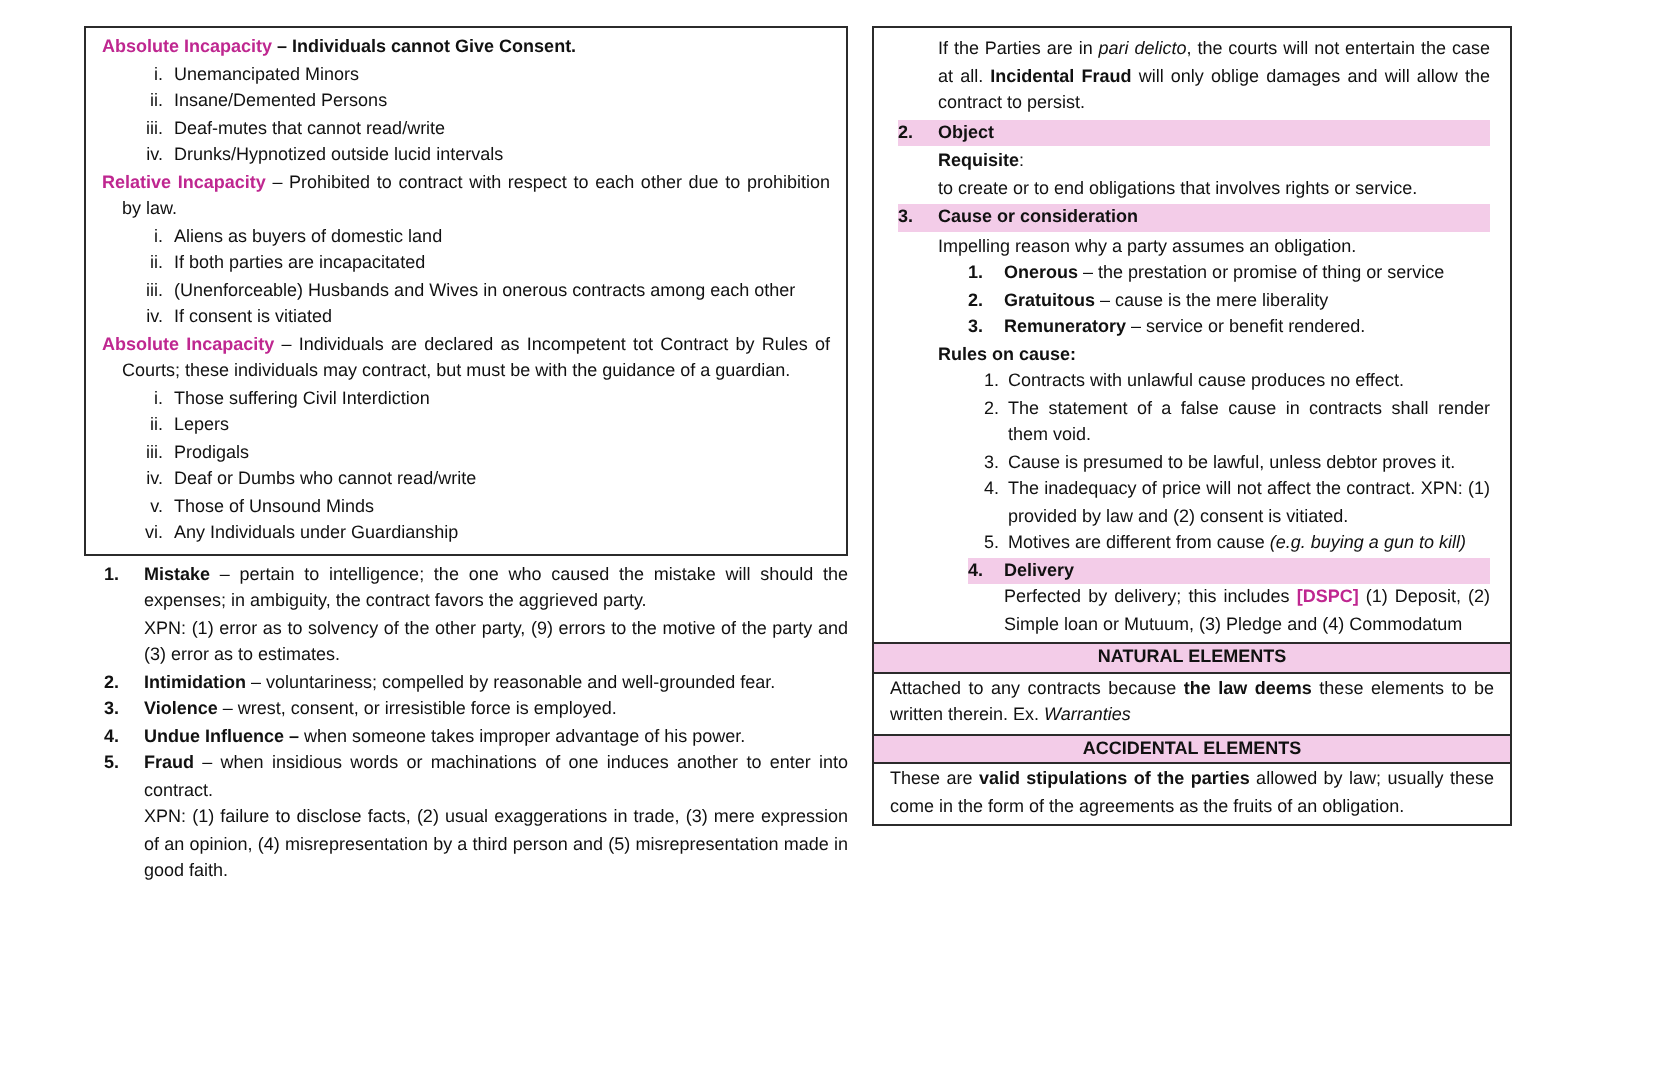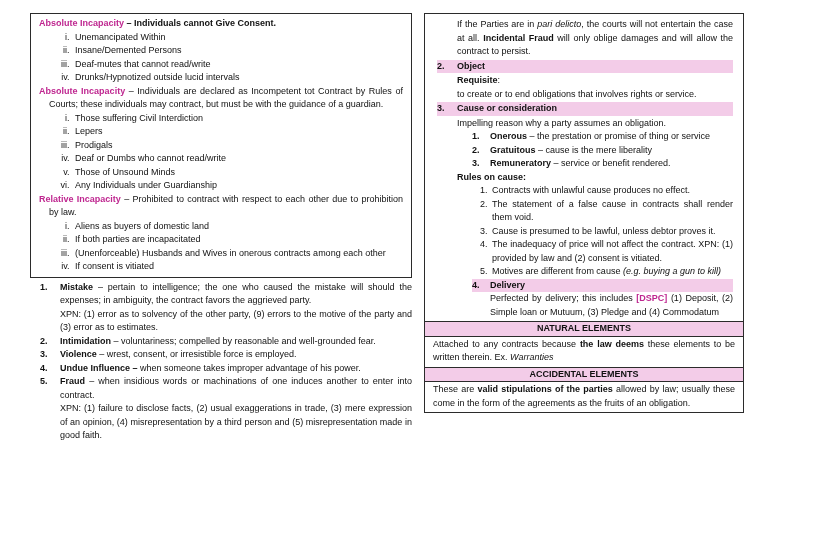--- a/index.html
+++ b/index.html
@@ -8,7 +8,7 @@
   body { width:828px; height:536px; overflow:hidden; }
   .page { width:828px; height:536px; padding:13px 27px 6px 30px; display:flex; gap:12px;
           font-family:"Liberation Sans","DejaVu Sans",sans-serif; font-size:9px; line-height:1.5; color:#111; }
-  .col-left { width:382px; flex:none; }
+  .col-left { width:382px; flex:none;margin-left:12px; }
   .col-right { width:320px; flex:none; border:1px solid var(--bd); align-self:flex-start; background:#fff; }
   .box { border:1px solid var(--bd); padding:3px 8px; }
   .mg { color:var(--mg); font-weight:700; }

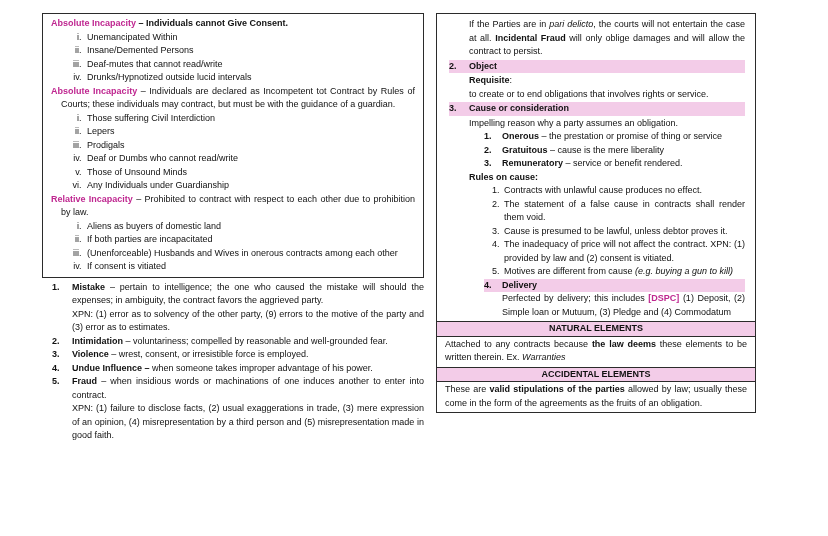--- a/index.html
+++ b/index.html
@@ -51,7 +51,7 @@
       <div>
         <p class="sec-title"><span class="mg">Absolute Incapacity</span><span class="bold"> – Individuals cannot Give Consent.</span></p>
         <ol class="roman">
-          <li>Unemancipated Within</li>
+          <li>Unemancipated Minors</li>
           <li>Insane/Demented Persons</li>
           <li>Deaf-mutes that cannot read/write</li>
           <li>Drunks/Hypnotized outside lucid intervals</li>

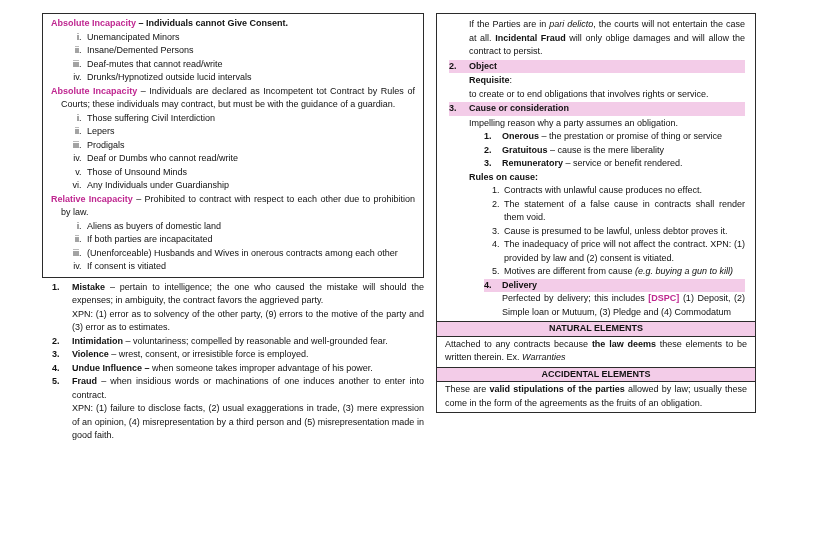--- a/index.html
+++ b/index.html
@@ -59,6 +59,16 @@
       </div>
 
       <div>
+        <p class="sec-title"><span class="mg">Relative Incapacity</span><span> – Prohibited to contract with respect to each other due to prohibition by law.</span></p>
+        <ol class="roman">
+          <li>Aliens as buyers of domestic land</li>
+          <li>If both parties are incapacitated</li>
+          <li>(Unenforceable) Husbands and Wives in onerous contracts among each other</li>
+          <li>If consent is vitiated</li>
+        </ol>
+      </div>
+
+      <div>
         <p class="sec-title"><span class="mg">Absolute Incapacity</span><span> – Individuals are declared as Incompetent tot Contract by Rules of Courts; these individuals may contract, but must be with the guidance of a guardian.</span></p>
         <ol class="roman">
           <li>Those suffering Civil Interdiction</li>
@@ -67,16 +77,6 @@
           <li>Deaf or Dumbs who cannot read/write</li>
           <li>Those of Unsound Minds</li>
           <li>Any Individuals under Guardianship</li>
-        </ol>
-      </div>
-
-      <div>
-        <p class="sec-title"><span class="mg">Relative Incapacity</span><span> – Prohibited to contract with respect to each other due to prohibition by law.</span></p>
-        <ol class="roman">
-          <li>Aliens as buyers of domestic land</li>
-          <li>If both parties are incapacitated</li>
-          <li>(Unenforceable) Husbands and Wives in onerous contracts among each other</li>
-          <li>If consent is vitiated</li>
         </ol>
       </div>
 

